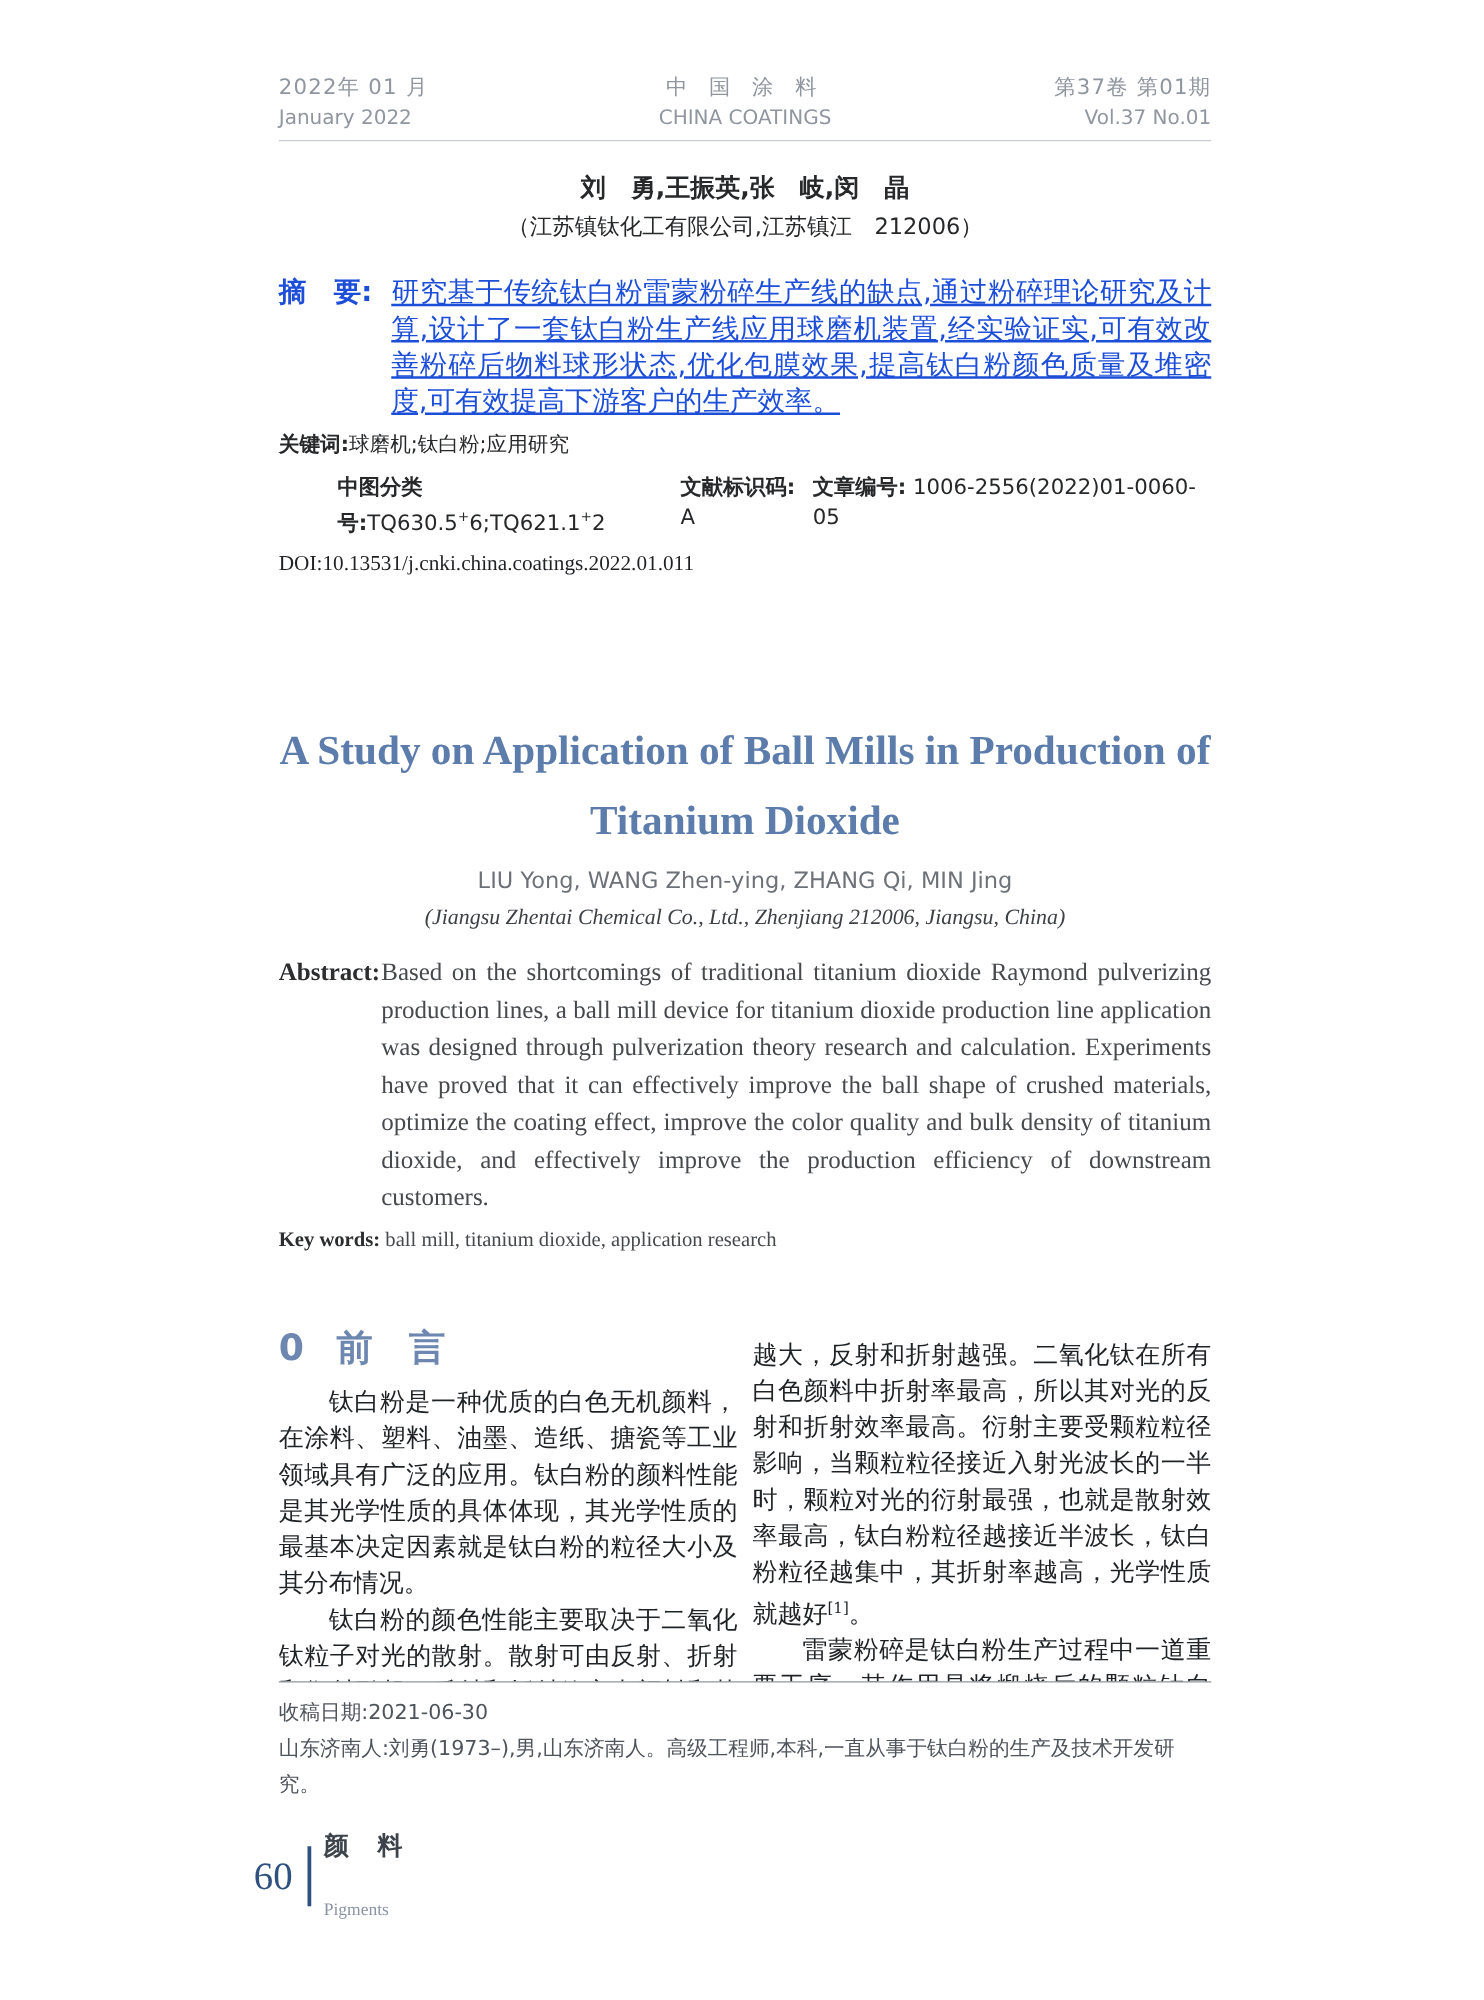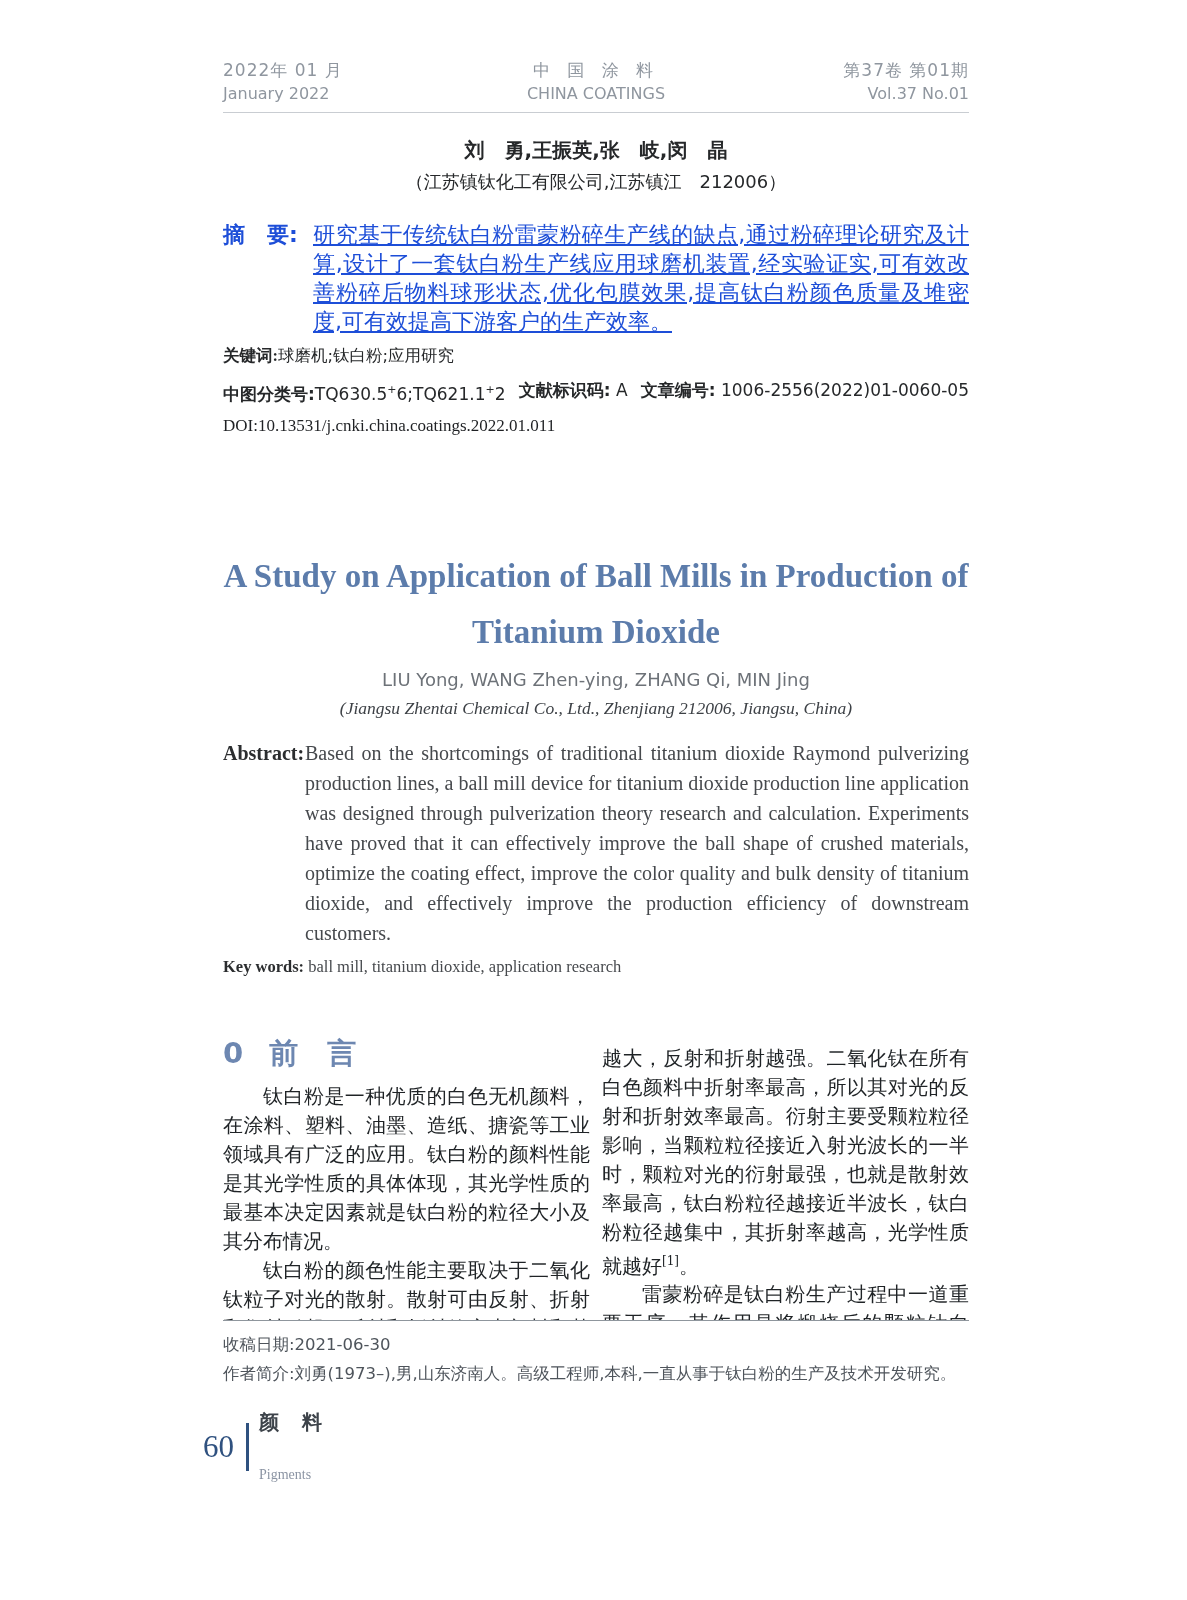--- a/index.html
+++ b/index.html
@@ -76,7 +76,7 @@
   }
   .hang-zh .label { font-weight: bold; display: inline-block; width: 90px; text-indent: 0; }
   .kw-zh { margin-top: 5px; font-size: 16.5px; line-height: 29px; }
-  .kw-zh .label { font-weight: bold; font-family: Liberation Serif, serif; }
+  .kw-zh .label { font-weight: bold; }
   .meta-row {
     margin-top: 8px;
     display: flex;

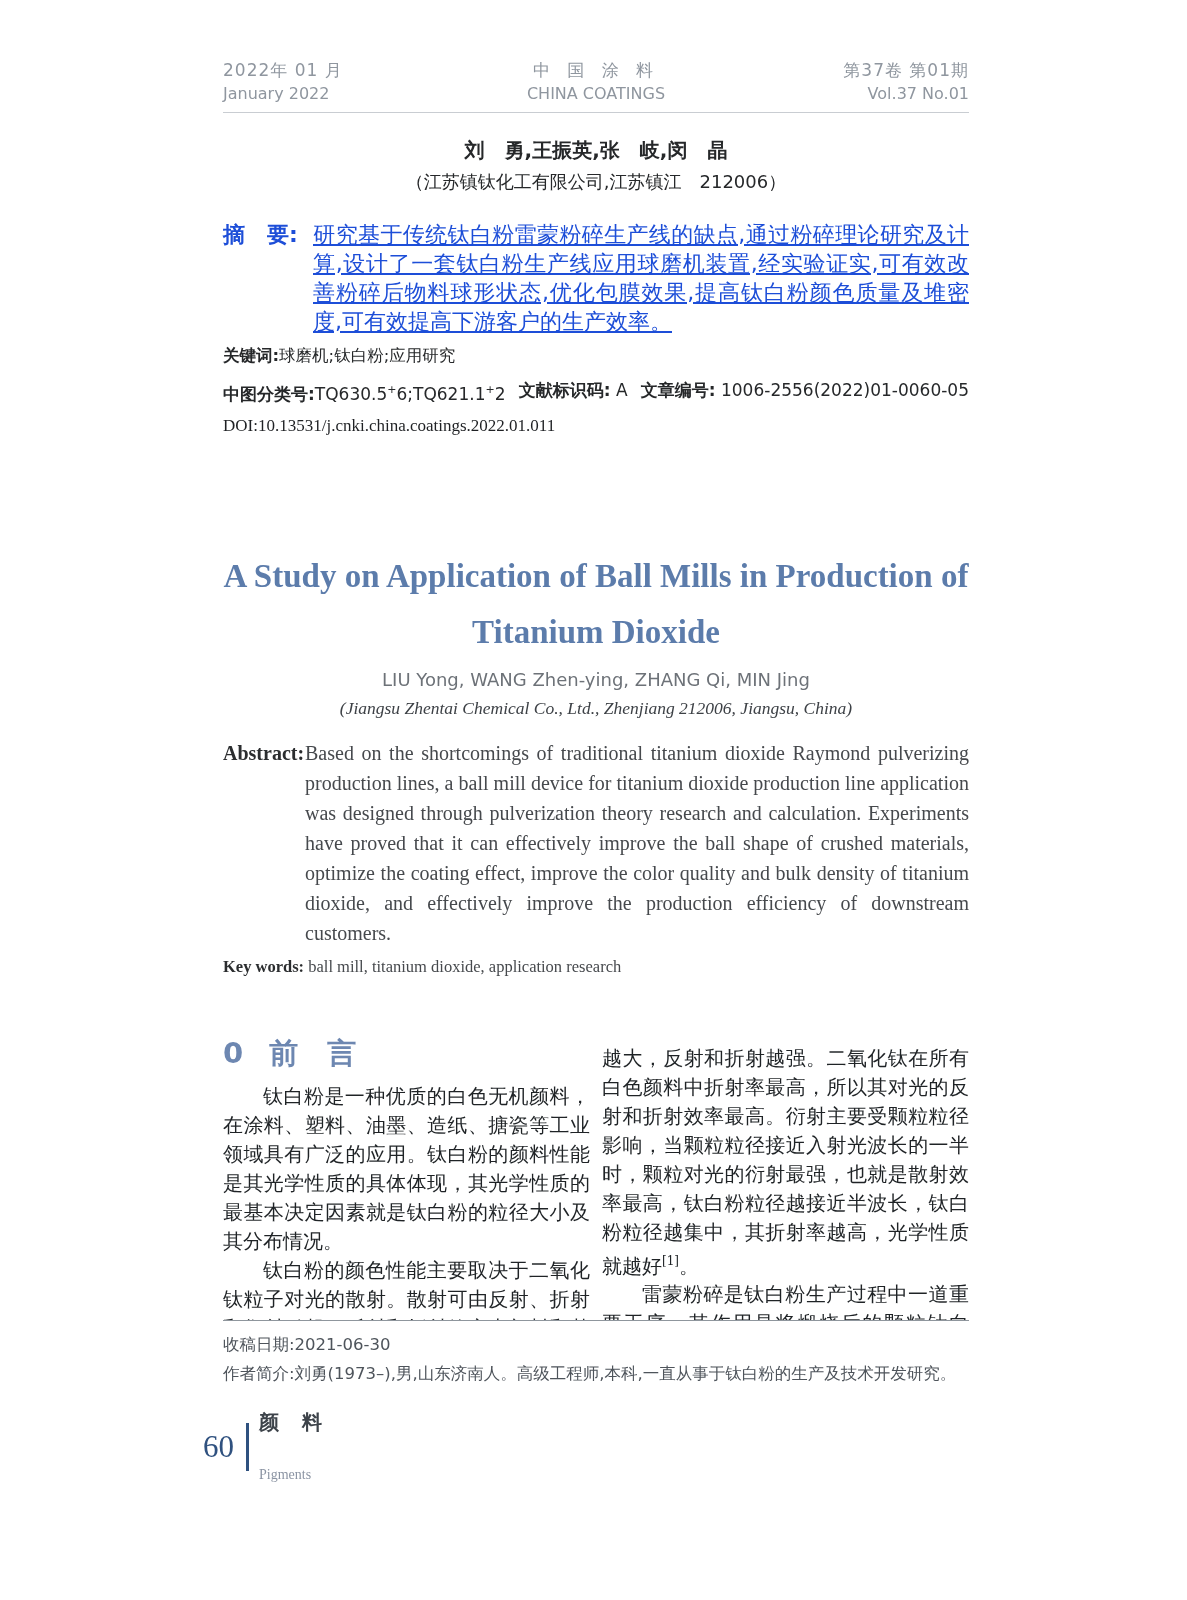--- a/index.html
+++ b/index.html
@@ -83,6 +83,7 @@
     justify-content: space-between;
     font-size: 17px;
     line-height: 24px;
+    margin-left: 47px;
   }
   .meta-row .label { font-weight: bold; }
   .meta-row sup { font-size: 11px; }

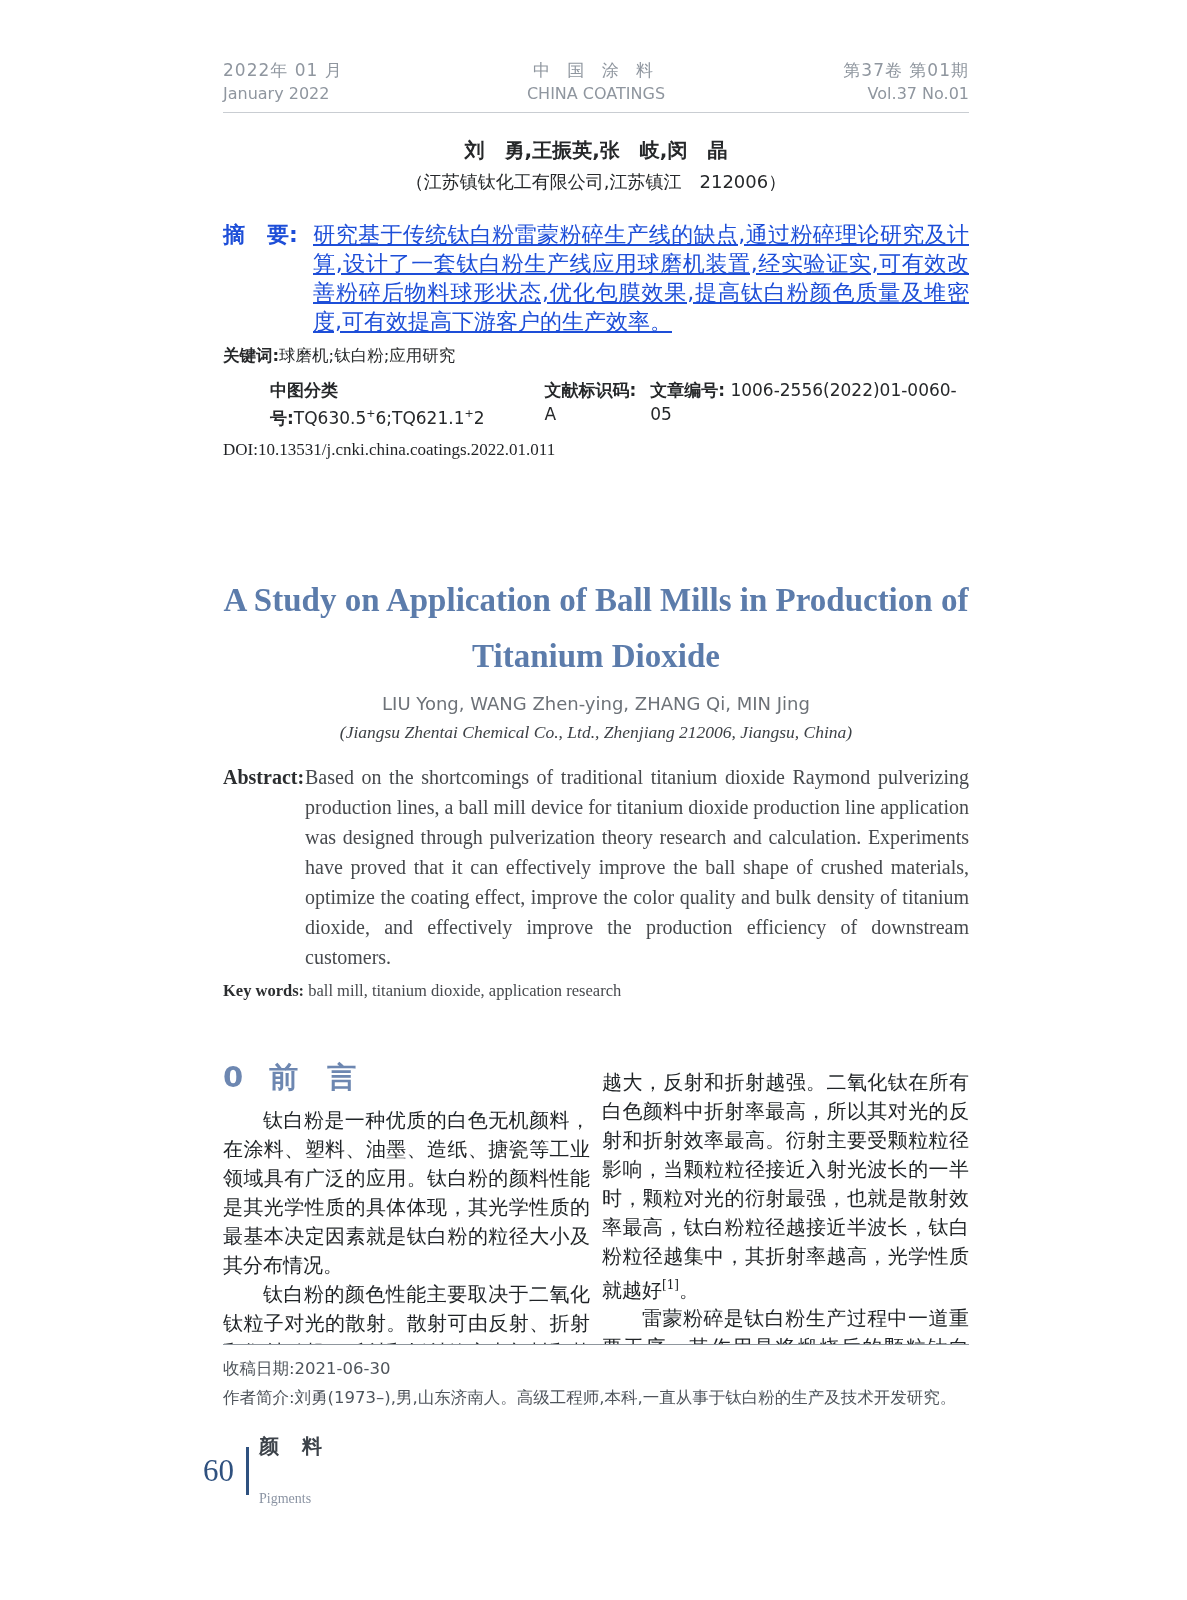--- a/index.html
+++ b/index.html
@@ -278,7 +278,7 @@
         <span>收稿日期:</span><span>2021-06-30</span>
       </div>
       <div>
-        <span>作者简介:</span><span>刘勇(1973–),男,山东济南人。高级工程师,本科,一直从事于钛白粉的生产及技术开发研究。</span>
+        <span>山东济南人:</span><span>刘勇(1973–),男,山东济南人。高级工程师,本科,一直从事于钛白粉的生产及技术开发研究。</span>
       </div>
     </div>
 

